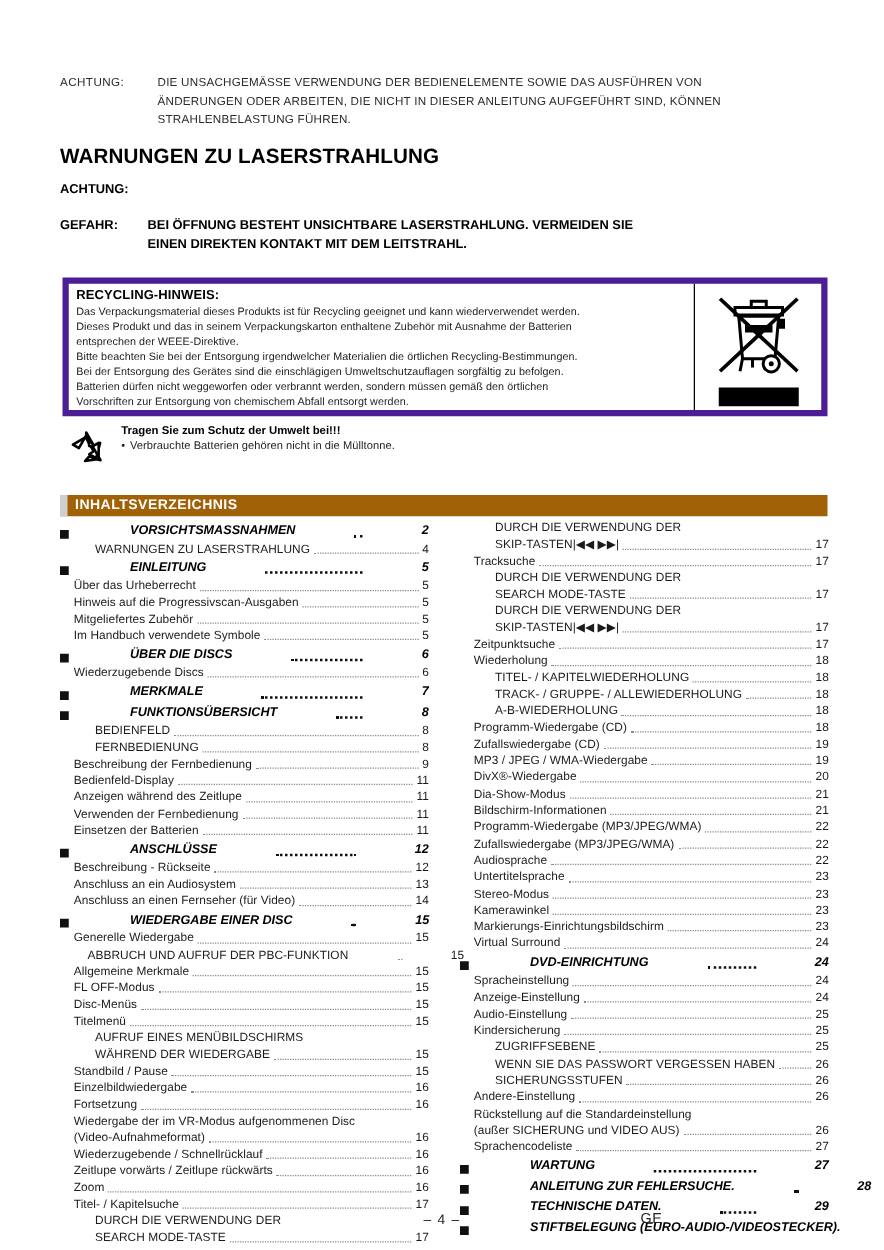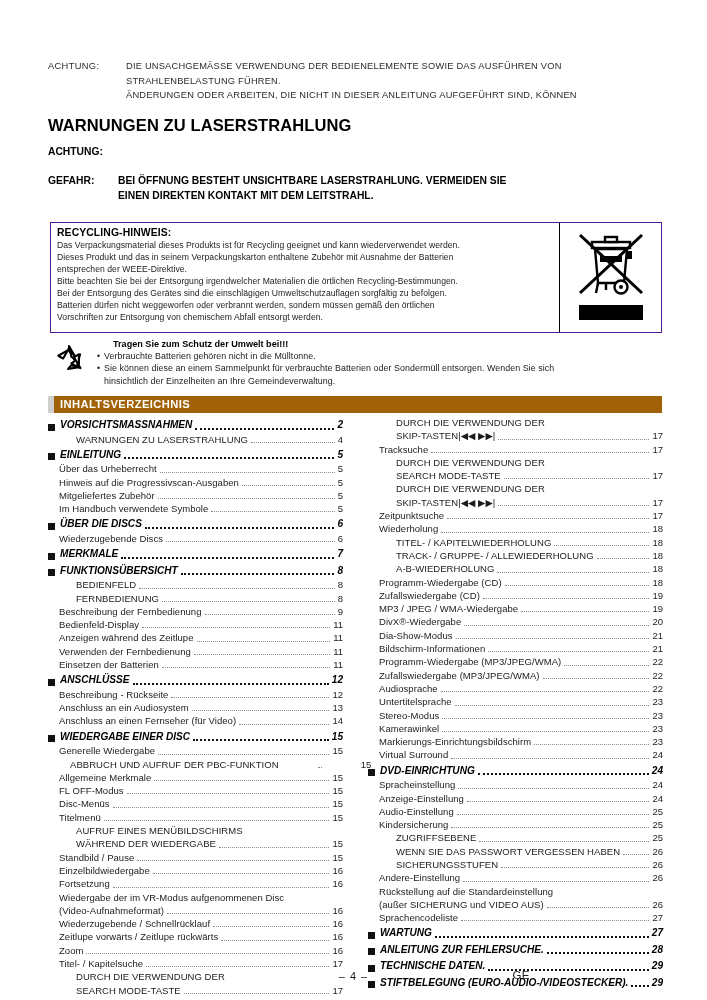--- a/index.html
+++ b/index.html
@@ -138,8 +138,8 @@
       <div class="caution-label">ACHTUNG:</div>
       <div class="caution-text">
         <div>DIE UNSACHGEMÄSSE VERWENDUNG DER BEDIENELEMENTE SOWIE DAS AUSFÜHREN VON</div>
+        <div>ÄNDERUNGEN ODER ARBEITEN, DIE NICHT IN DIESER ANLEITUNG AUFGEFÜHRT SIND, KÖNNEN</div>
         <div>STRAHLENBELASTUNG FÜHREN.</div>
-        <div>ÄNDERUNGEN ODER ARBEITEN, DIE NICHT IN DIESER ANLEITUNG AUFGEFÜHRT SIND, KÖNNEN</div>
       </div>
     </div>
   </div>

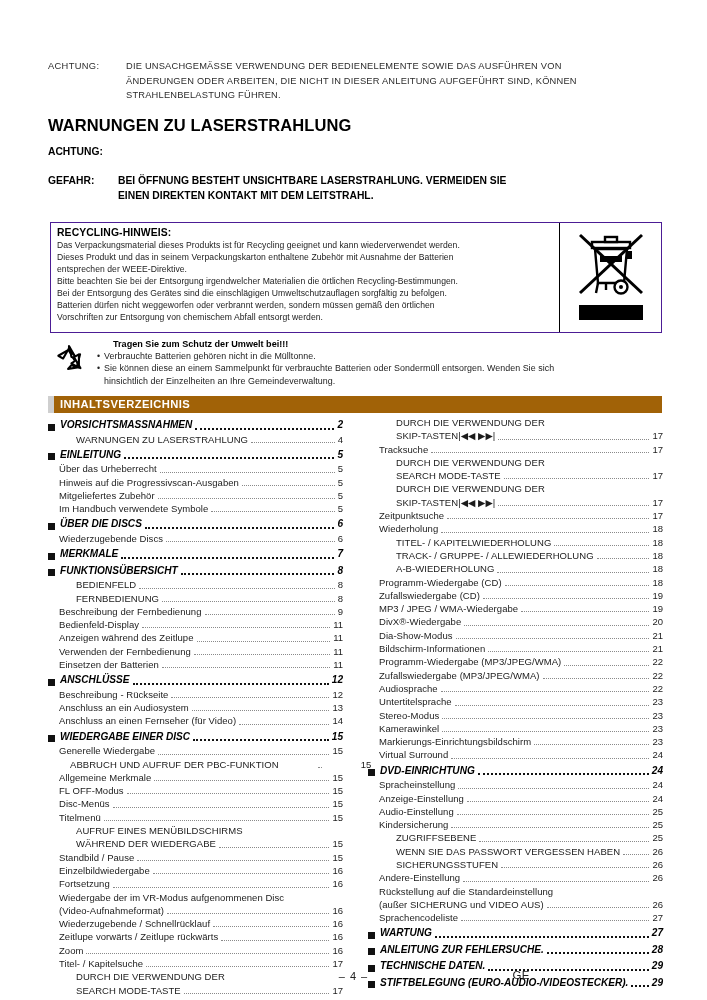--- a/index.html
+++ b/index.html
@@ -47,7 +47,7 @@
   
   .recycle-box {
     position:absolute; left:50px; top:210px; width:612px; height:111px;
-    border:1px solid #4c1d95; background:#fff;
+    border:5px solid #4c1d95; background:#fff;
     display:flex;
   }
   .recycle-text { padding:4px 6px 3px 6px; flex:1; }

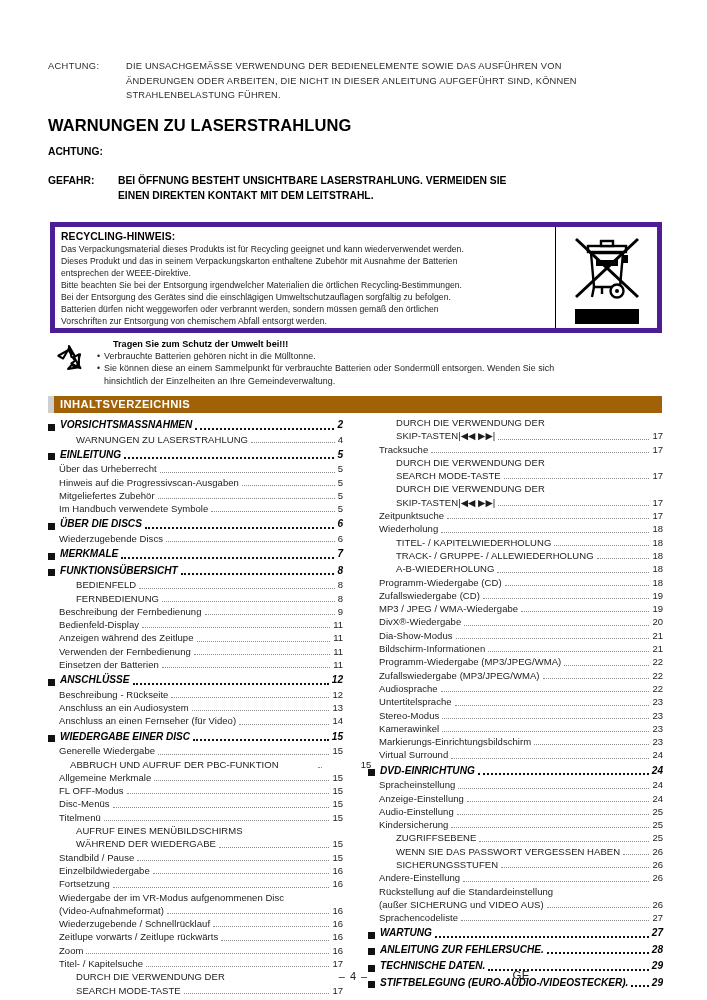--- a/index.html
+++ b/index.html
@@ -70,7 +70,7 @@
   .batt-note { position:absolute; left:50px; top:326px; width:614px; display:flex; }
   .recy-icon { width:44px; flex:0 0 44px; padding-top:4px; }
   .batt-text { flex:1; padding-left:3px; }
-  .batt-title { font-size:9.1px; font-weight:bold; color:#000; line-height:12px;margin-left:16px; }
+  .batt-title { font-size:9.1px; font-weight:bold; color:#000; line-height:12px; }
   .batt-li { font-size:8.9px; line-height:12.4px; color:#222; letter-spacing:.05px; }
   .batt-li .ind { display:inline-block; width:7px; }
   .batt-sub { padding-left:7px; }

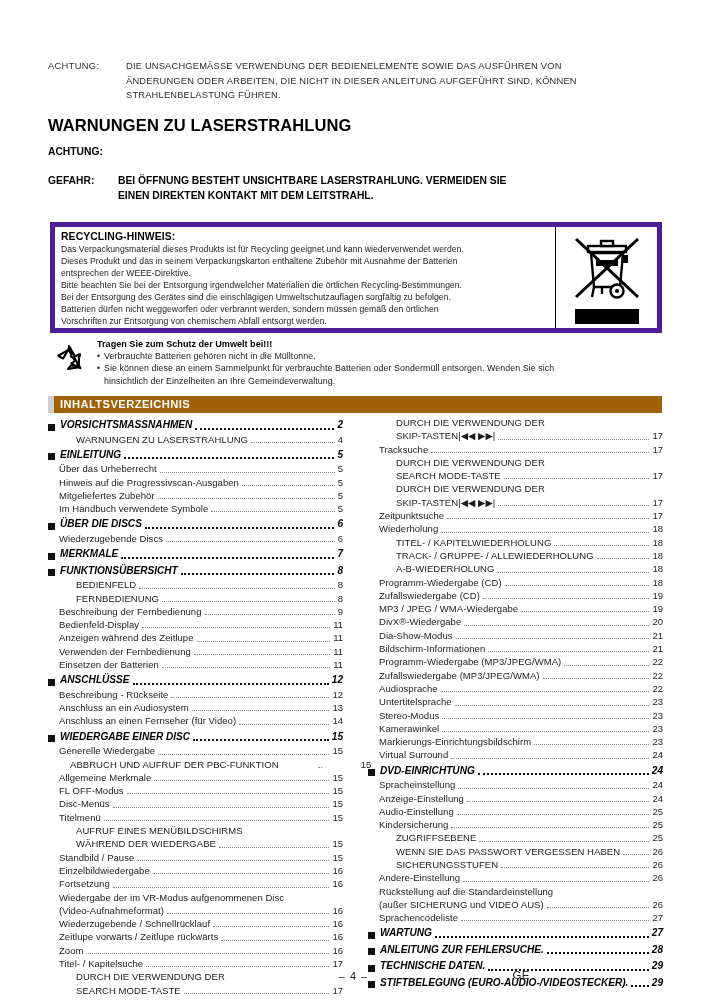--- a/index.html
+++ b/index.html
@@ -210,10 +210,6 @@
       <div class="batt-li">
         <span class="ind">•</span><span>Verbrauchte Batterien gehören nicht in die Mülltonne.</span>
       </div>
-      <div class="batt-li">
-        <span class="ind">•</span><span>Sie können diese an einem Sammelpunkt für verbrauchte Batterien oder Sondermüll entsorgen. Wenden Sie sich</span>
-        <div class="batt-sub">hinsichtlich der Einzelheiten an Ihre Gemeindeverwaltung.</div>
-      </div>
     </div>
   </div>
 

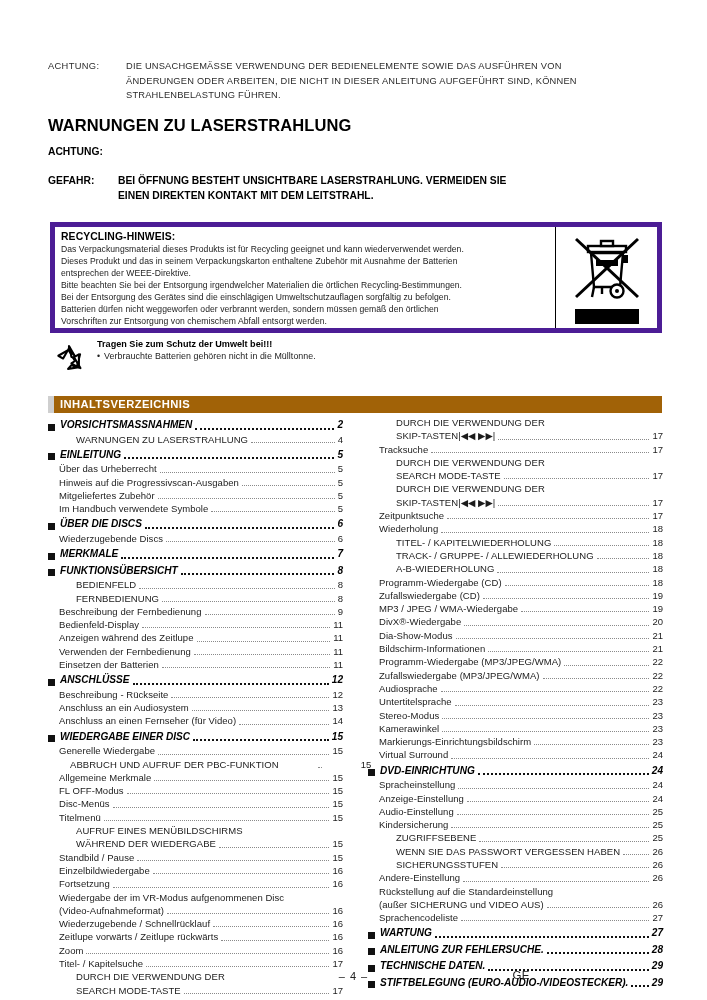--- a/index.html
+++ b/index.html
@@ -104,7 +104,7 @@
   .e .pg { font-size:9.5px; color:#1b1b1b; }
 
   
-  .e.sec { line-height:15.5px; margin-top:1px; }
+  .e.sec { line-height:15.5px; margin-top:1px;gap:44px; }
   .e.sec .lbl { font-size:10.1px; font-weight:bold; font-style:italic; color:#000; letter-spacing:0; }
   .e.sec .pg  { font-size:10.1px; font-weight:bold; font-style:italic; color:#000; }
   .e.sec .dots { border-bottom:2px dotted #111; margin-bottom:3px; }

